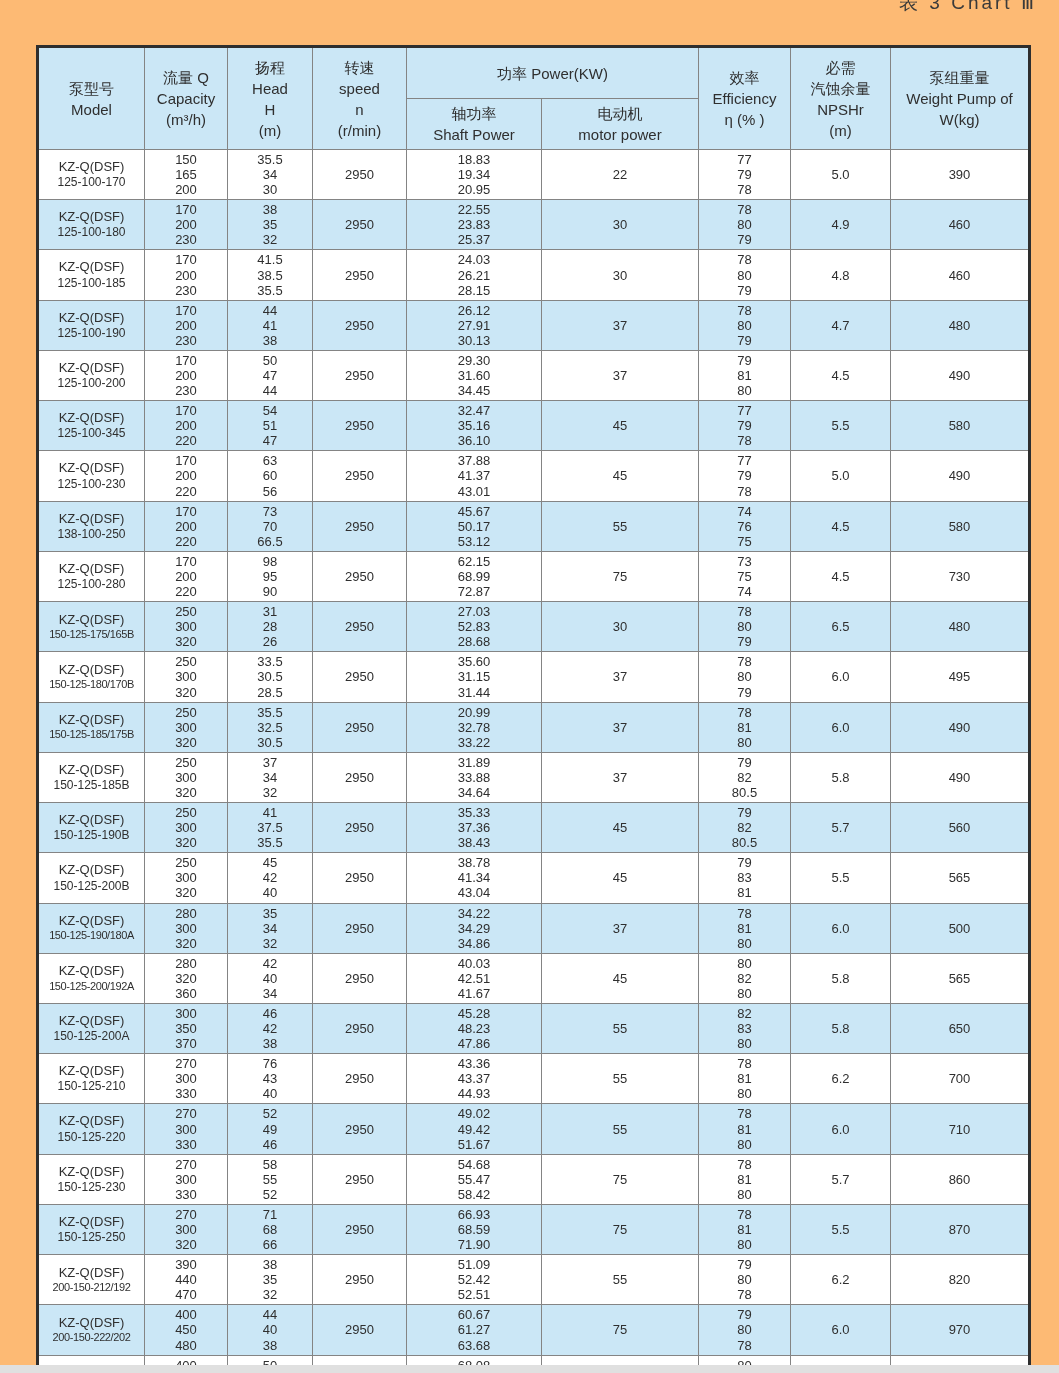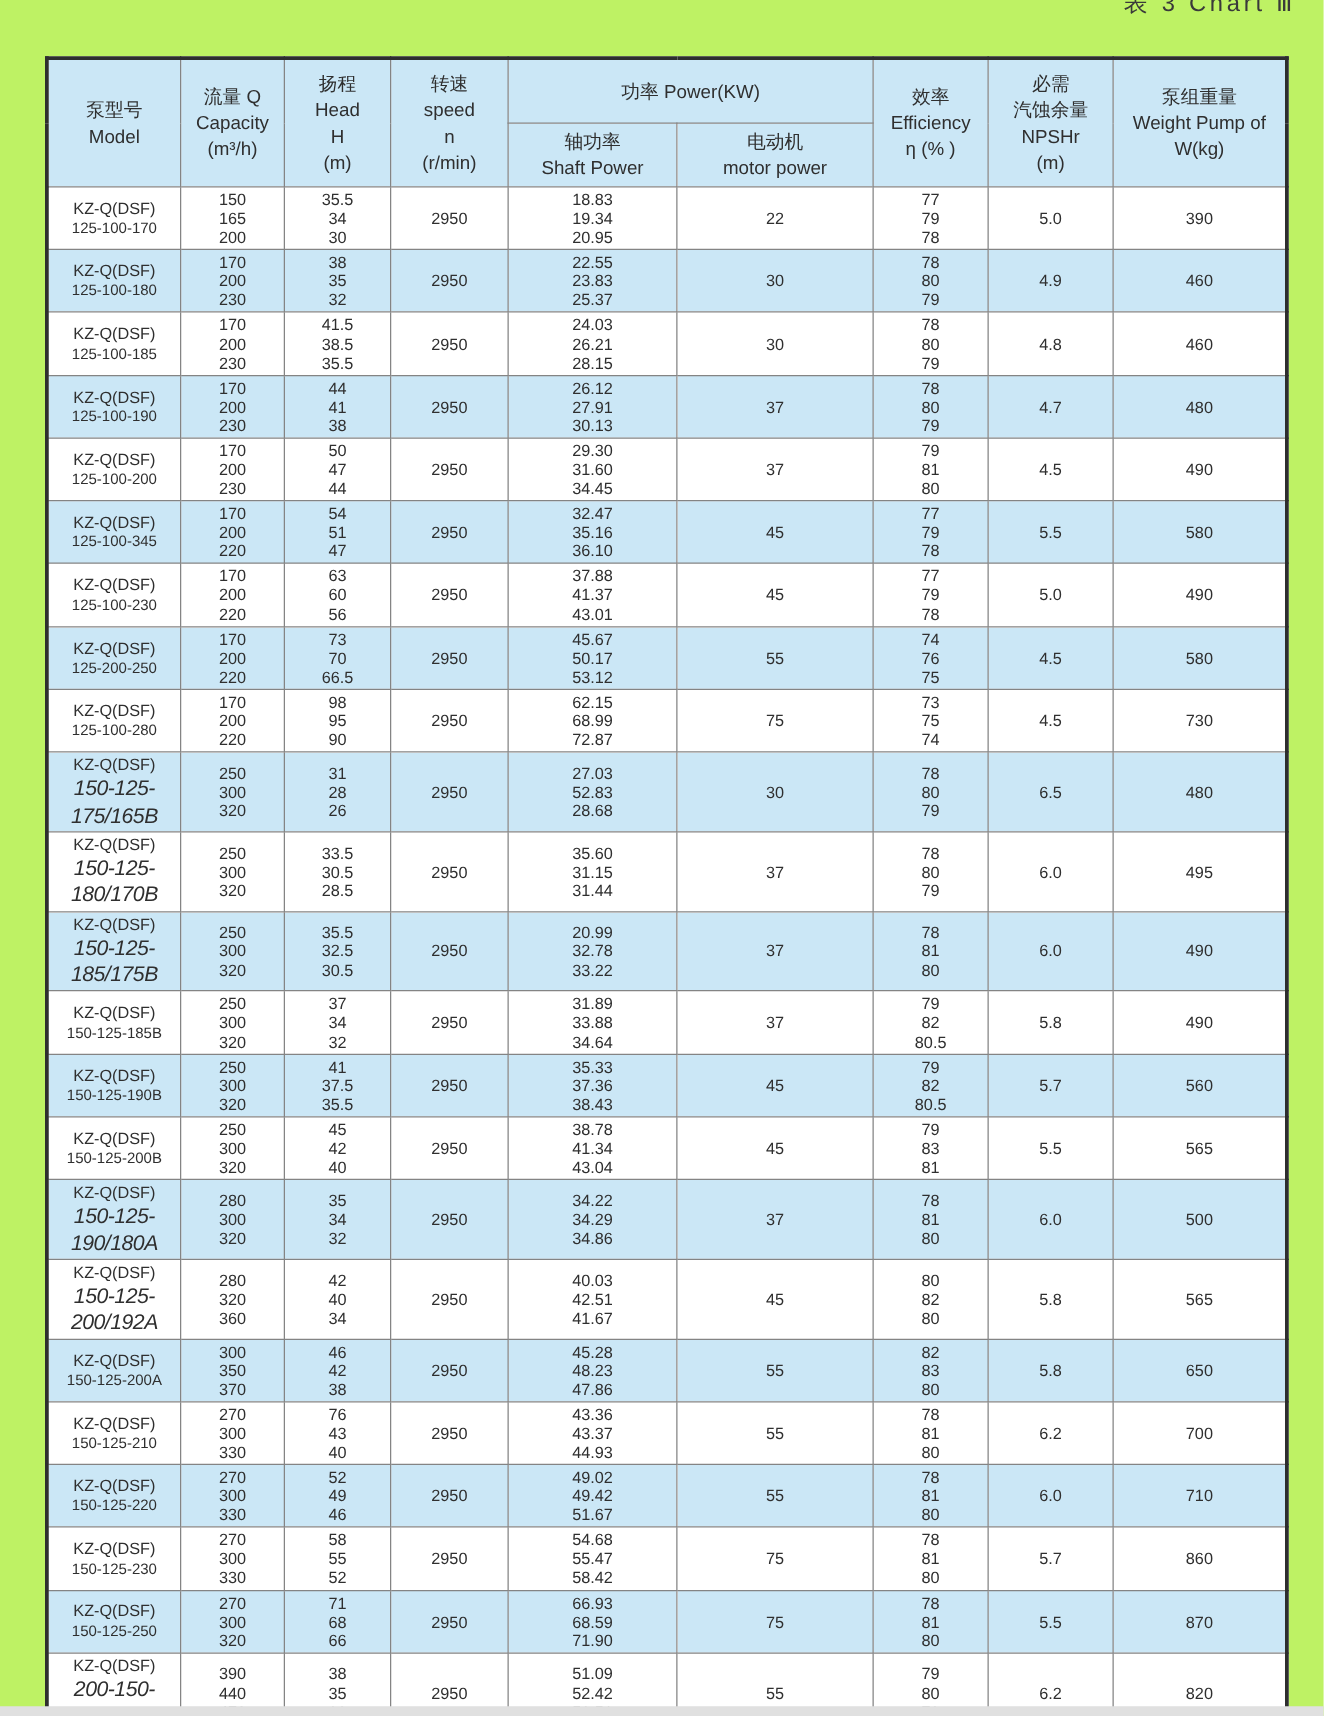--- a/index.html
+++ b/index.html
@@ -9,7 +9,7 @@
     overflow: hidden;
     font-family: "Liberation Sans", sans-serif;
   }
-  .page { position: relative; width: 1059px; height: 1373px; background:#bef264; }
+  .page { position: relative; width: 1059px; height: 1373px; background:#fdba74; }
   .corner-label {
     position: absolute; top: -10px; right: 22px;
     font-size: 19px; color: #3a3a3a; letter-spacing: 3px;

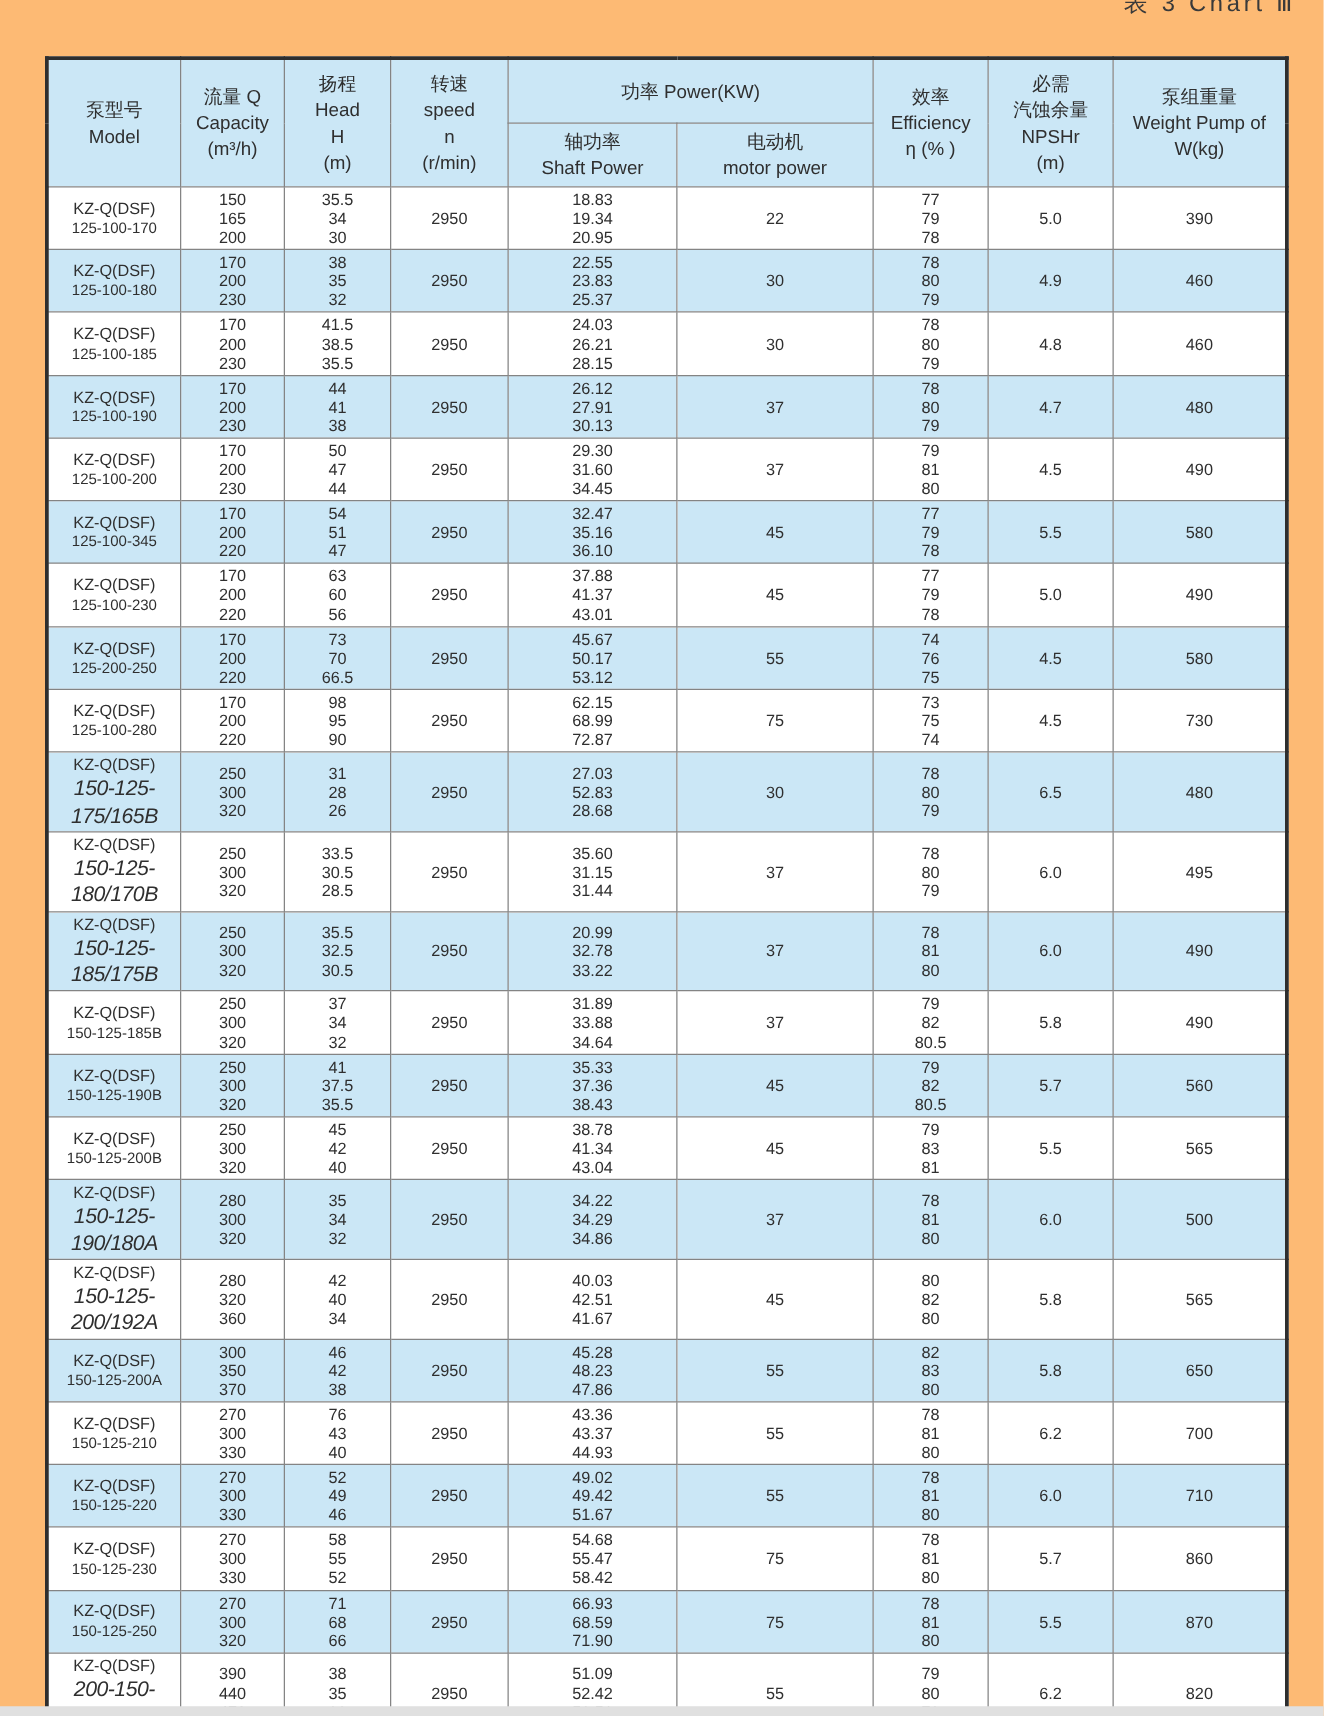--- a/index.html
+++ b/index.html
@@ -245,7 +245,7 @@
           <td>490</td>
         </tr>
         <tr>
-          <td><div class="model-line">KZ-Q(DSF)</div><div class="model-code">125-200-250</div></td>
+          <td><div class="model-line">KZ-Q(DSF)</div><div class="model-code">138-100-250</div></td>
           <td>170
 200
 220</td>

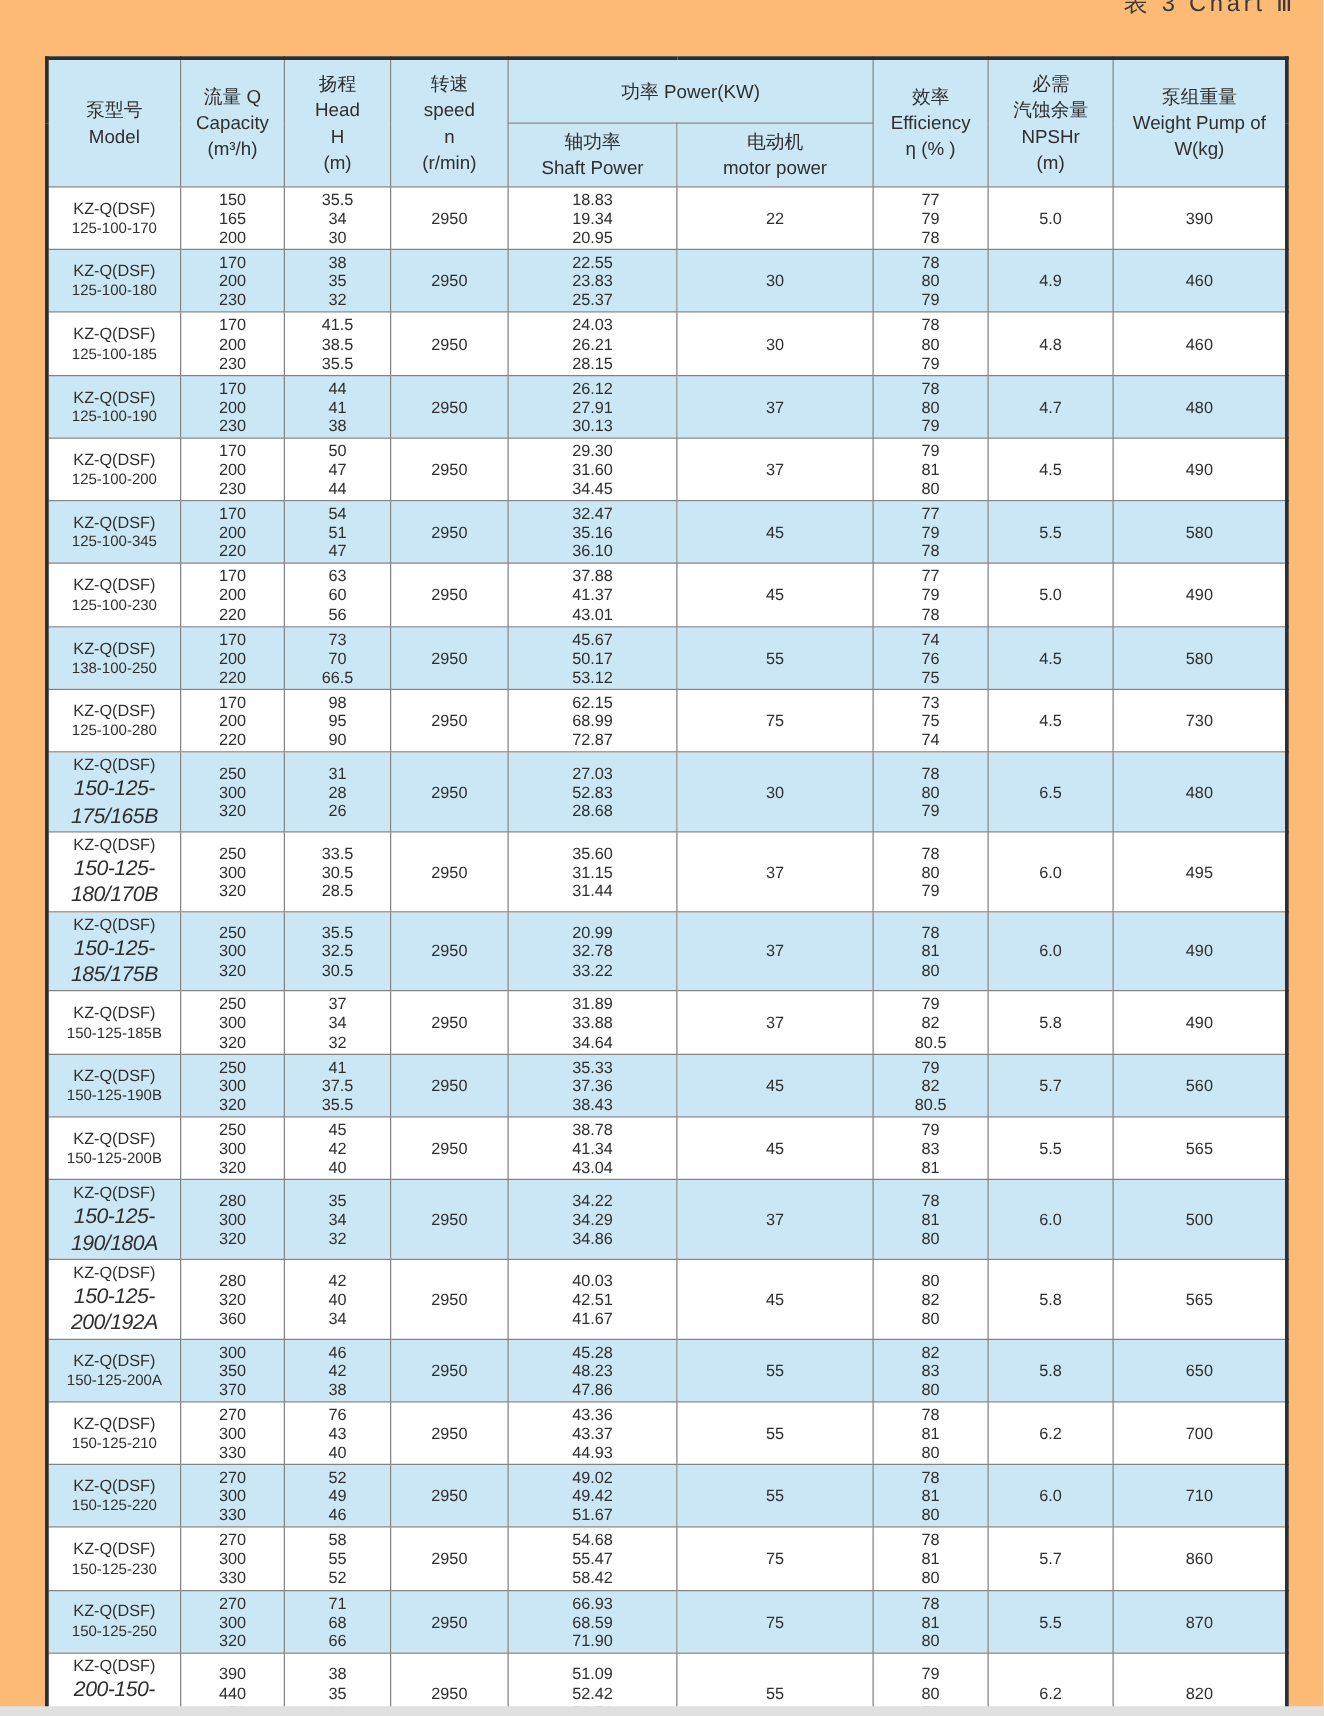--- a/index.html
+++ b/index.html
@@ -50,7 +50,7 @@
   .spec tbody tr:nth-child(even) td { background: #cbe7f6; }
   .model-line { font-size: 13px; line-height: 1.25; }
   .model-code { font-size: 12px; line-height: 1.25; }
-  .model-code.condensed { font-size: 17px; letter-spacing: -0.4px; font-style: italic; }
+  .model-code.condensed { font-size: 11px; letter-spacing: -0.4px; }
   .bottom-strip {
     position: absolute; left: 0; bottom: 0;
     width: 100%; height: 8px;

